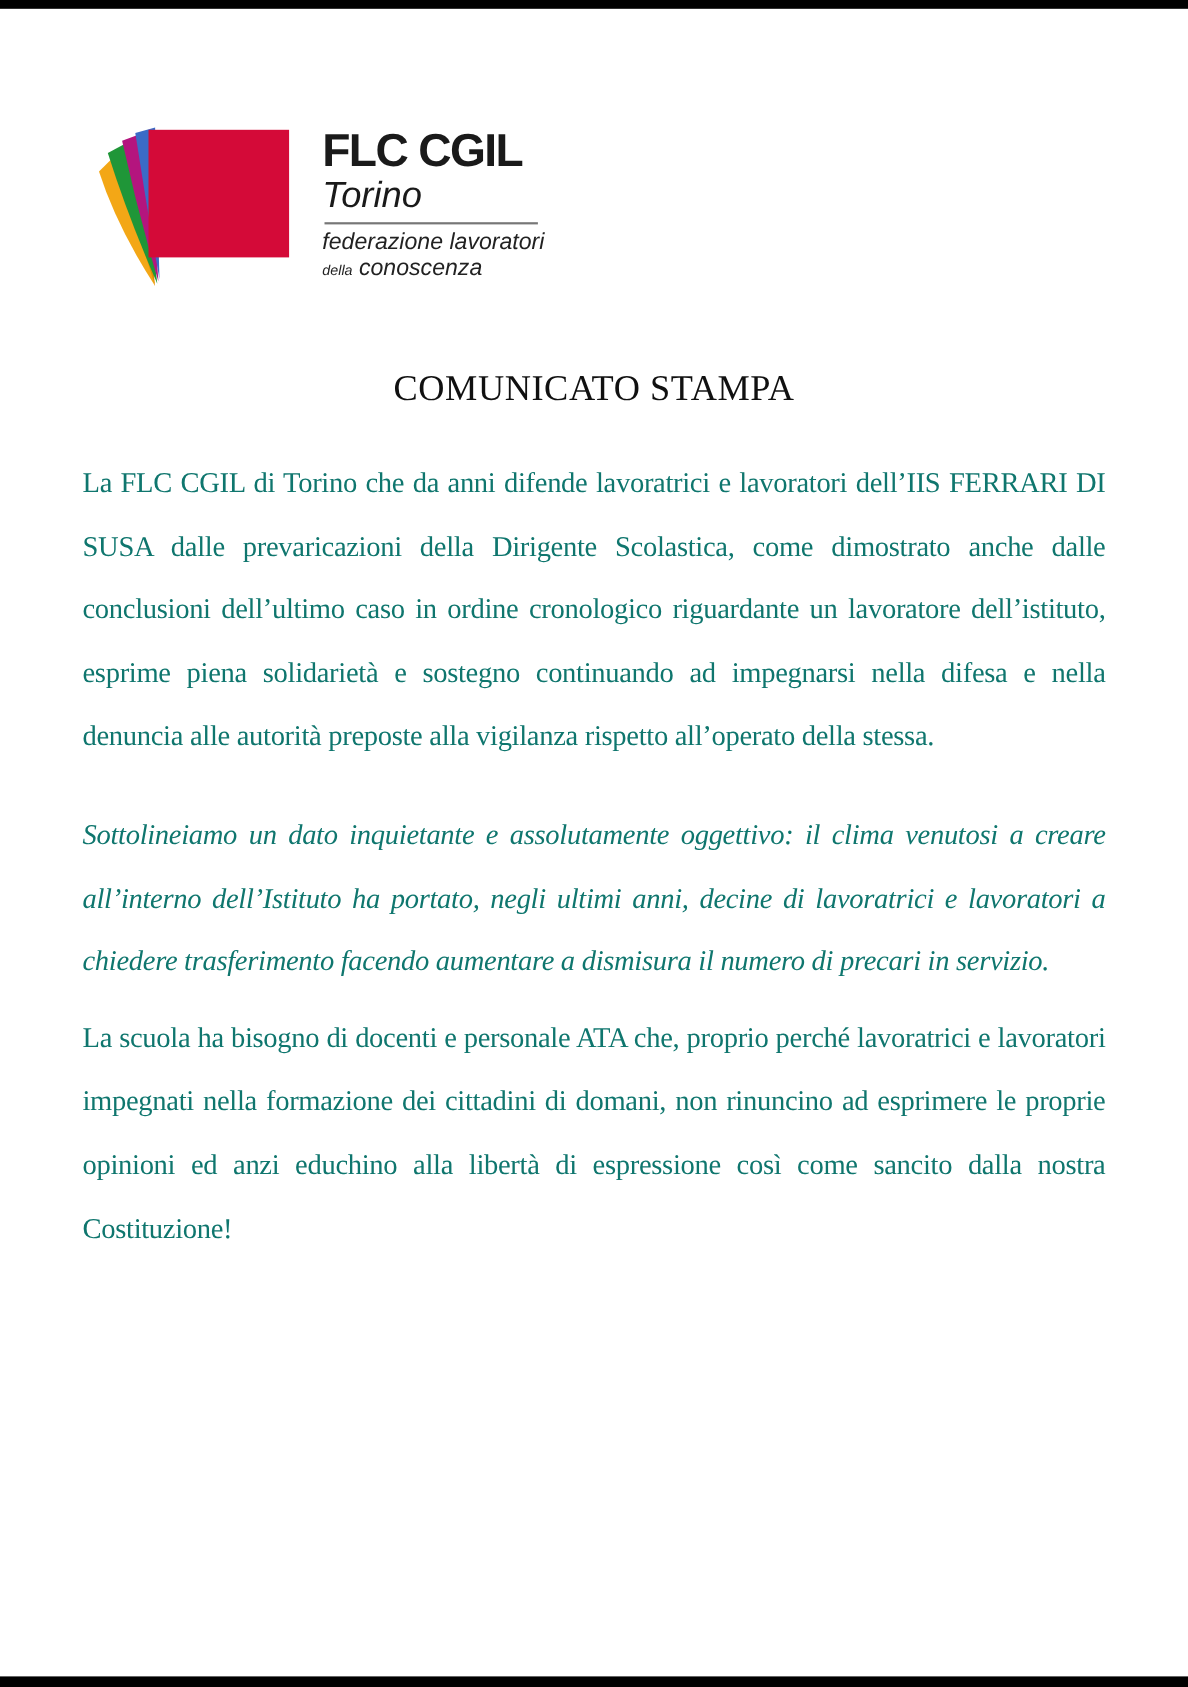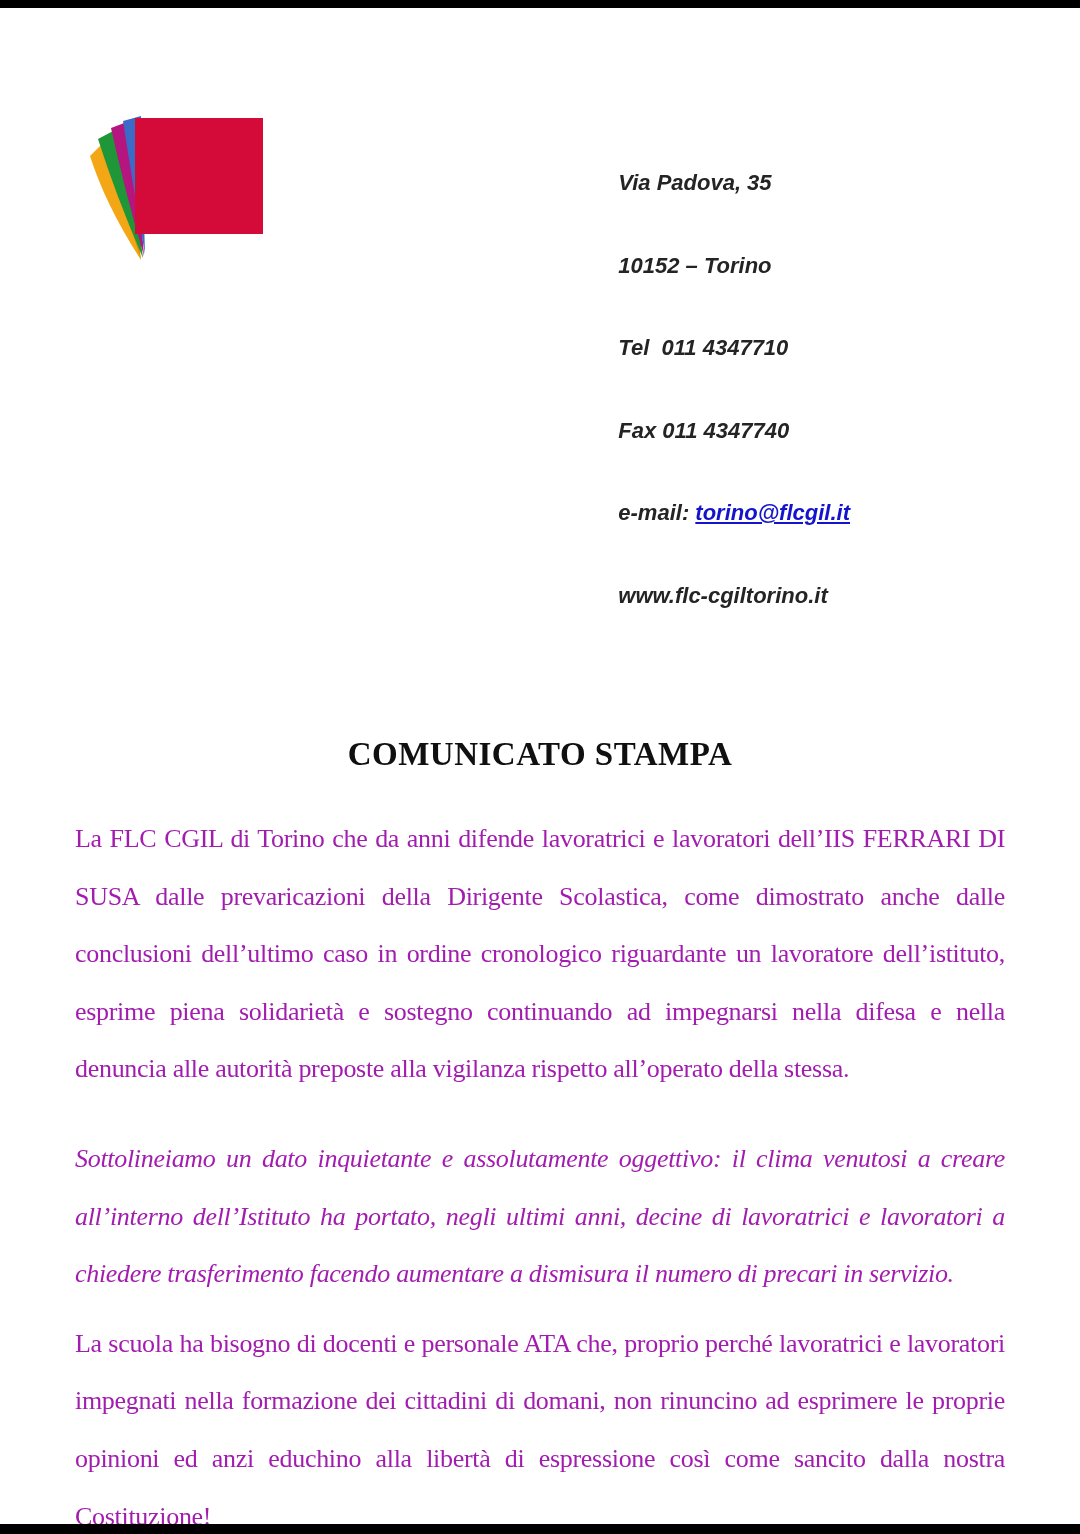--- a/index.html
+++ b/index.html
@@ -105,6 +105,13 @@
         <rect x="47" y="6" width="128" height="116" fill="#d40a38"></rect>
       </svg>
 
+      <div class="logo-text">
+        <div class="logo-name">FLC CGIL</div>
+        <div class="logo-city">Torino</div>
+        <hr class="logo-rule">
+        <div class="logo-sub1">federazione lavoratori</div>
+        <div class="logo-sub2"><span class="small">della</span> <span>conoscenza</span></div>
+      </div>
 
       <div class="contact">
         <div>Via Padova, 35</div>

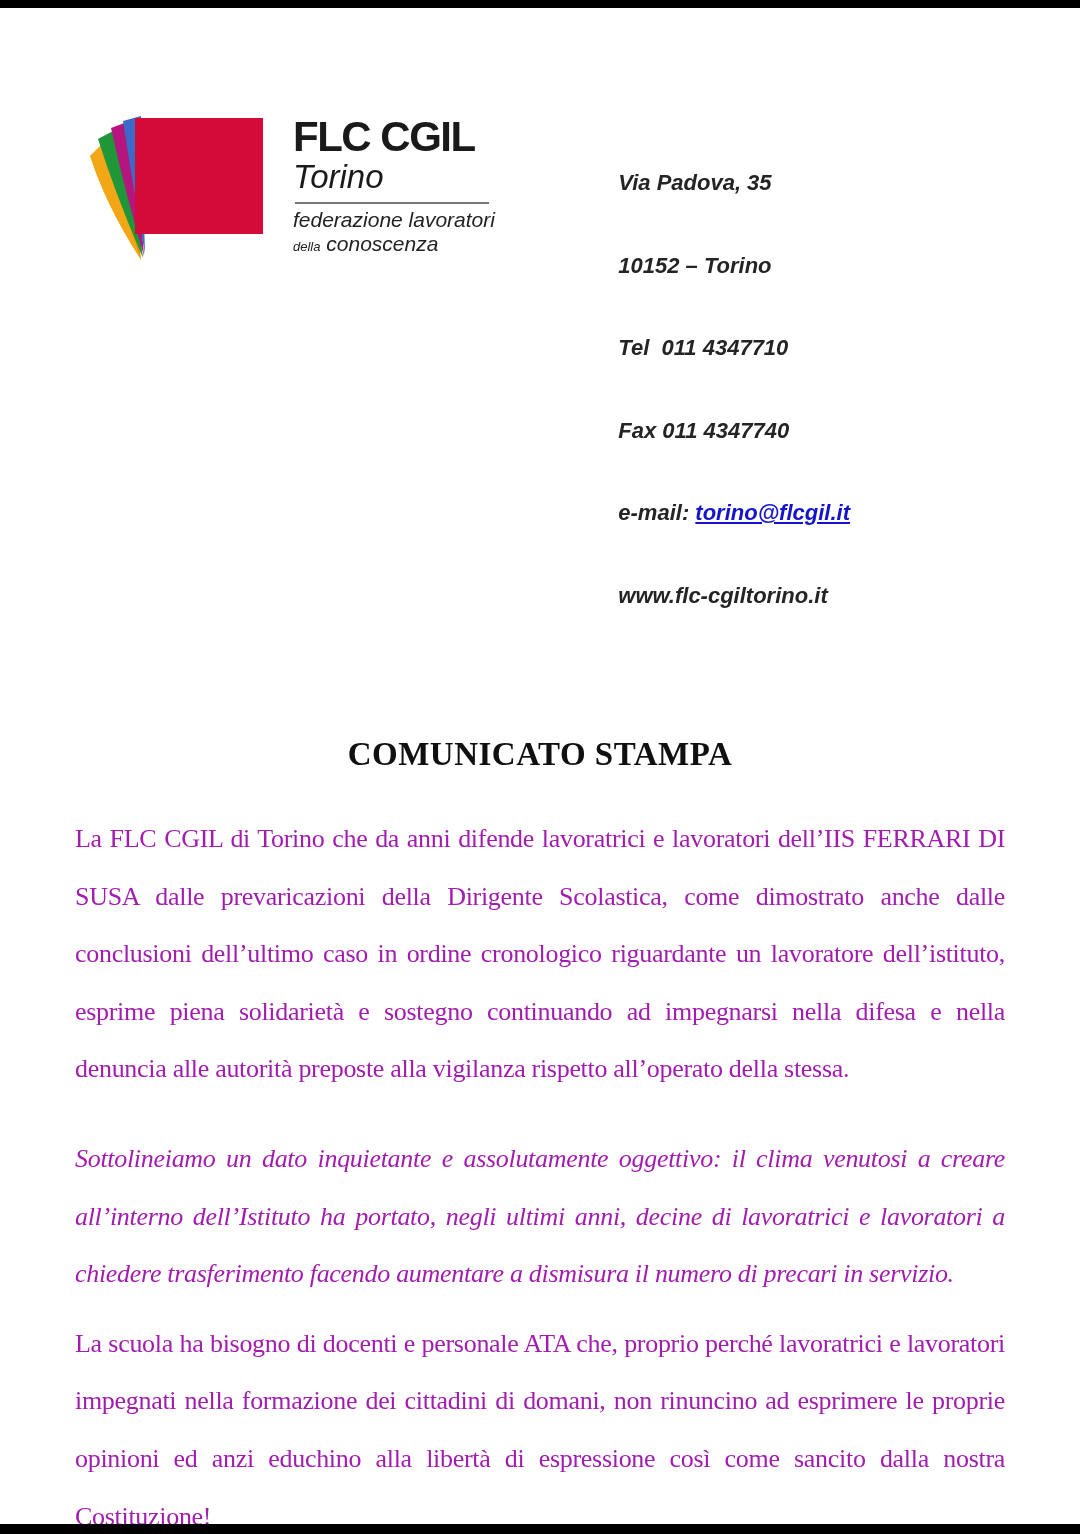--- a/index.html
+++ b/index.html
@@ -113,14 +113,6 @@
         <div class="logo-sub2"><span class="small">della</span> <span>conoscenza</span></div>
       </div>
 
-      <div class="contact">
-        <div>Via Padova, 35</div>
-        <div>10152 – Torino</div>
-        <div>Tel  011 4347710</div>
-        <div>Fax 011 4347740</div>
-        <div><span>e-mail: </span><a href="#" id="email-link" style="color: rgb(20, 20, 204);">torino@flcgil.it</a></div>
-        <div>www.flc-cgiltorino.it</div>
-      </div>
 
     </div>
 

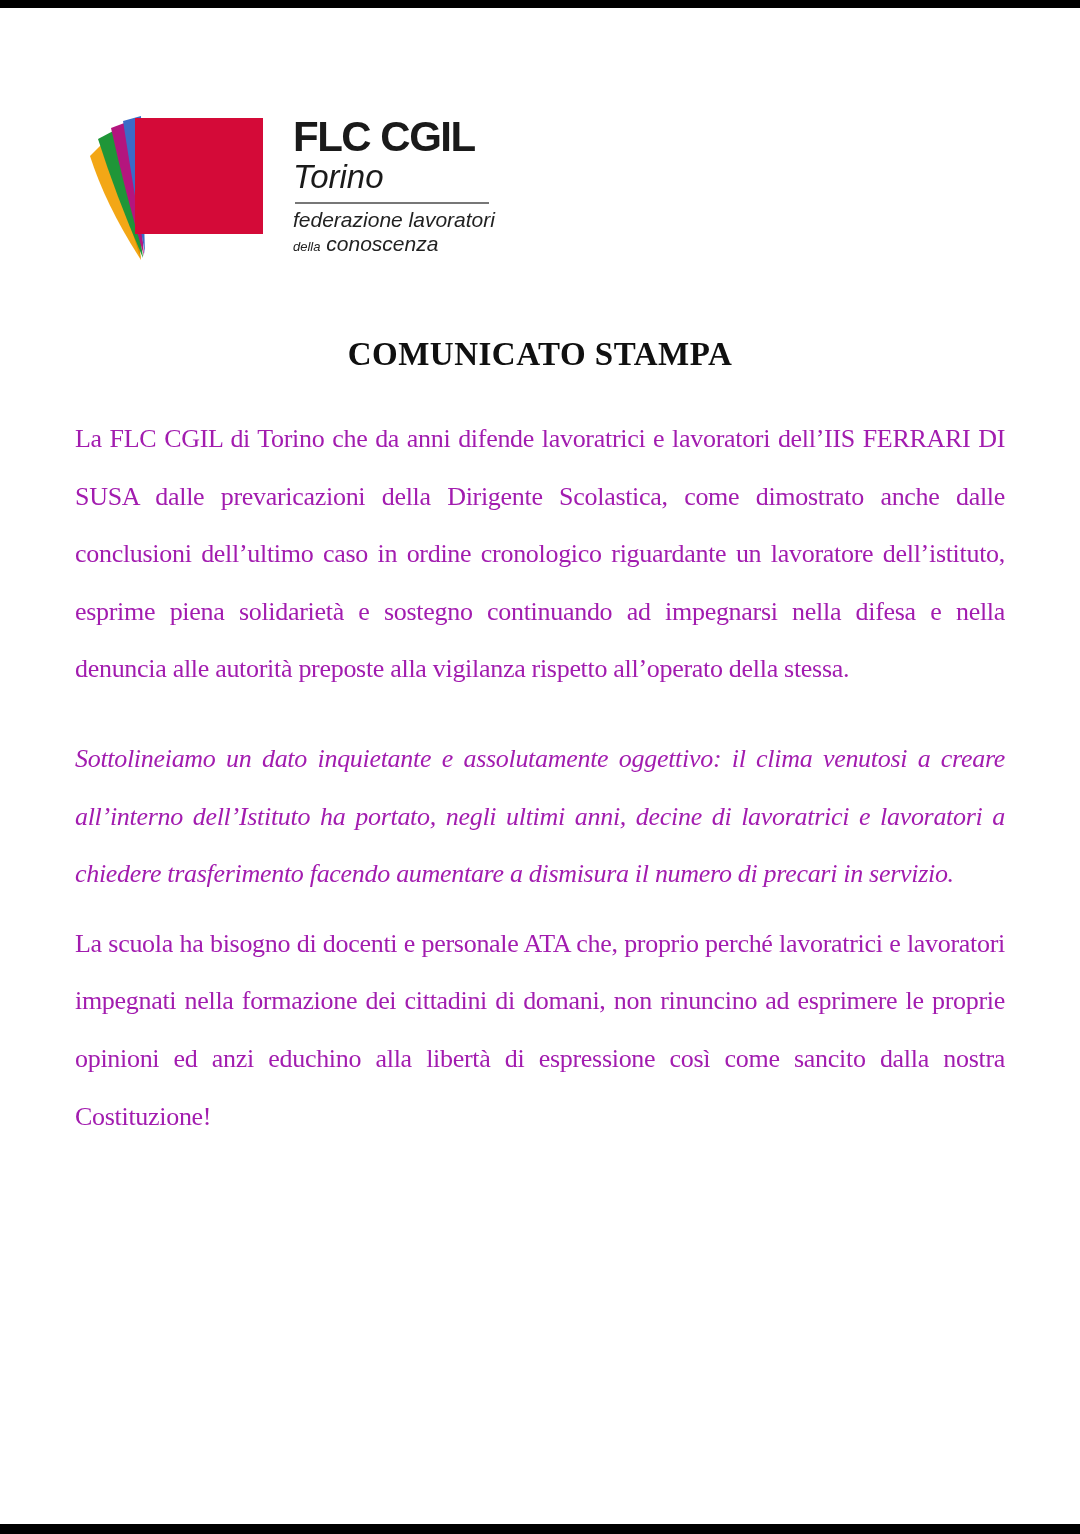--- a/index.html
+++ b/index.html
@@ -66,7 +66,7 @@
   .doc-title{
     margin-top:70px;
     text-align:center;
-    font-size:33px;font-weight:bold;letter-spacing:0.5px;
+    font-size:33px;font-weight:normal;letter-spacing:0.5px;
     line-height:40px;
     color:#101010;
   }

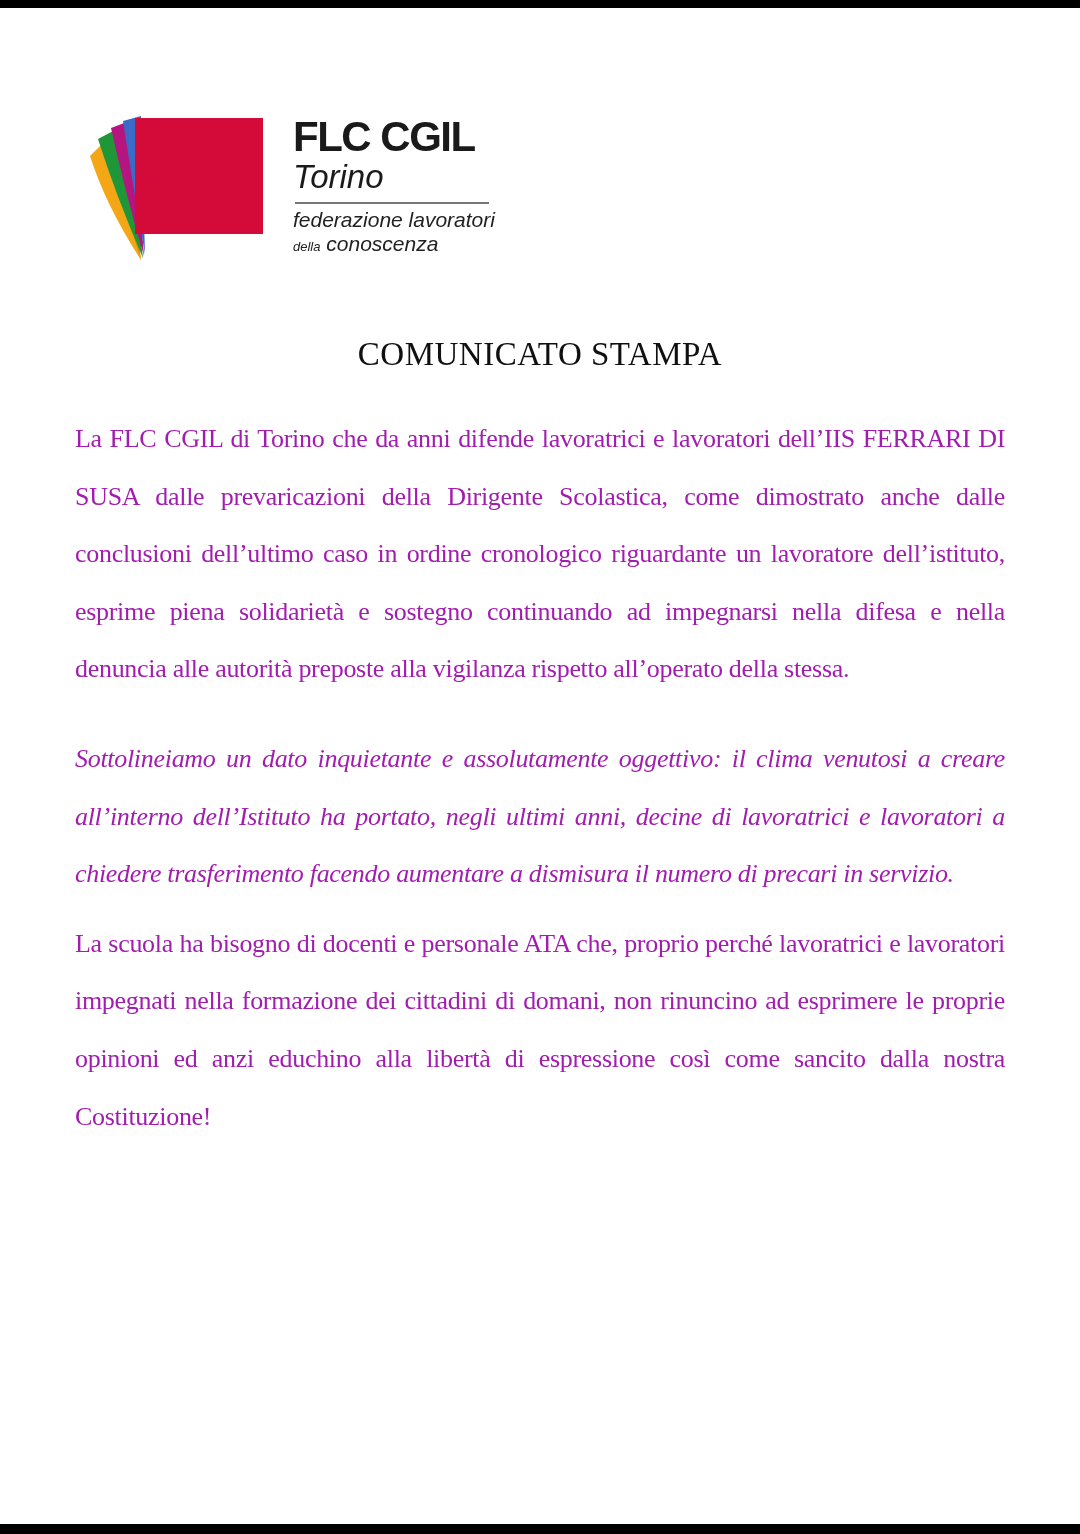--- a/index.html
+++ b/index.html
@@ -78,7 +78,7 @@
     line-height:57.6px;
     letter-spacing:-0.3px;
     text-align:justify;
-    color:#a21caf;
+    color:#0f766e;
   }
   .para-1{margin-top:36px !important;}
   .para-2{margin-top:32px !important;font-style:italic;}

